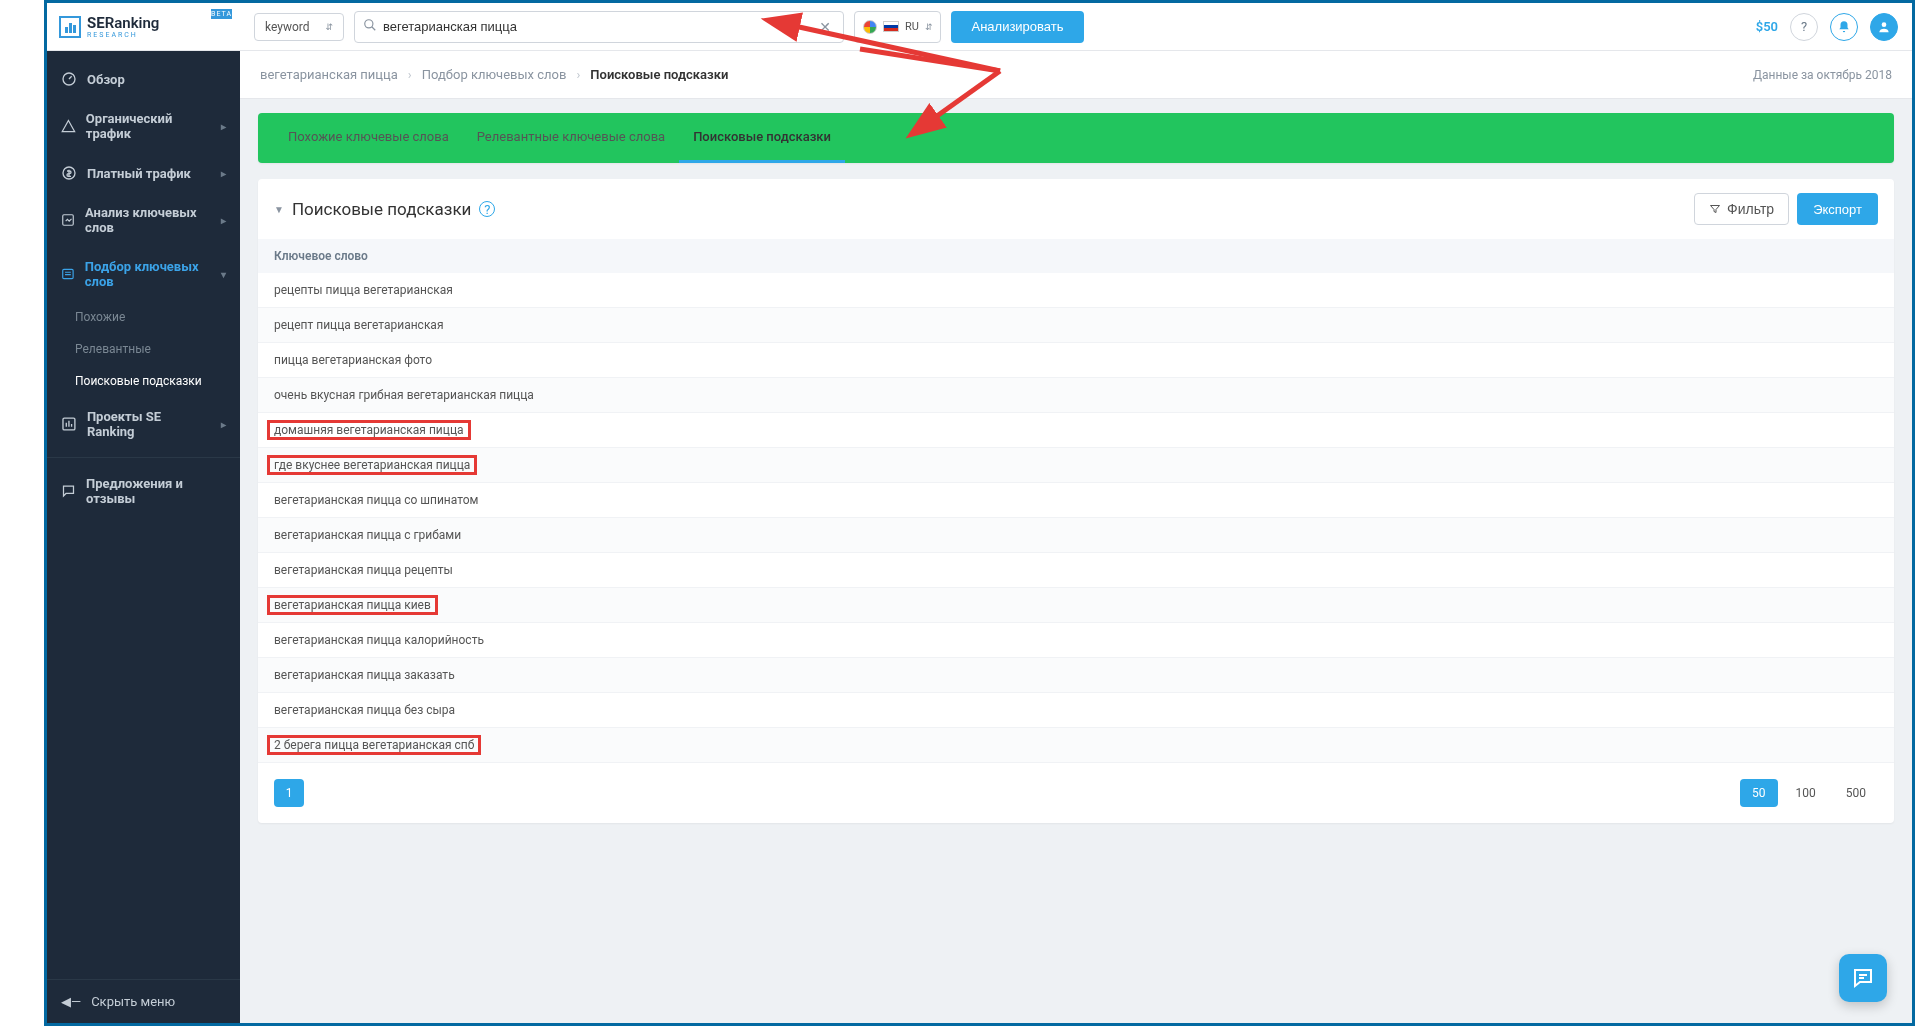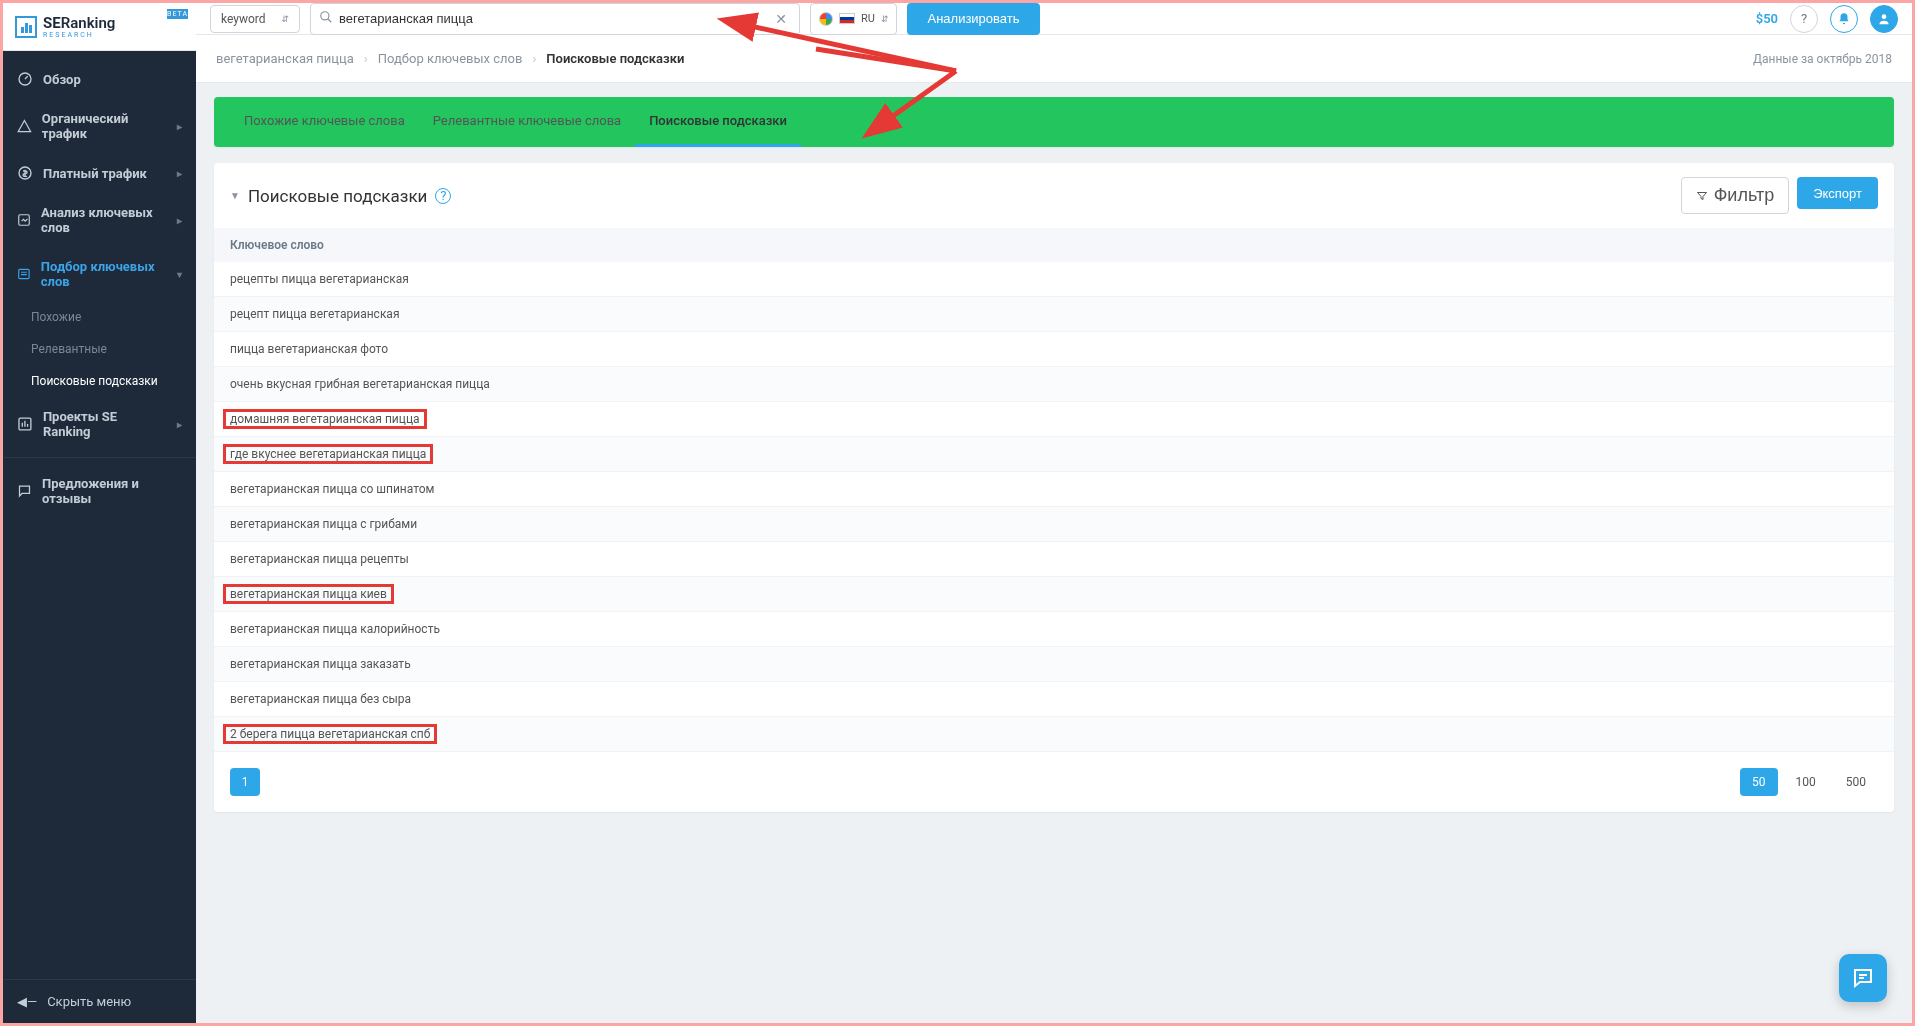--- a/index.html
+++ b/index.html
@@ -4,7 +4,7 @@
 <style>
 * { margin: 0; padding: 0; box-sizing: border-box; }
 body { font-family: -apple-system, BlinkMacSystemFont, "Segoe UI", Roboto, sans-serif; font-size: 13px; background: #fff; color: #333; }
-.app { display: flex; height: 100vh; border: 3px solid #fca5a5; }
+.app { display: flex; height: 100vh; border: 3px solid #0369a1; margin-left: 44px; }
 .sidebar { width: 193px; background: #1e2a3a; color: #a8b5c2; display: flex; flex-direction: column; }
 .logo { background: #fff; padding: 10px 12px; display: flex; align-items: center; gap: 6px; border-bottom: 1px solid #e5e7eb; height: 48px; position: relative; }
 .logo-icon { width: 22px; height: 22px; border: 2px solid #3498db; display: flex; align-items: center; justify-content: center; }

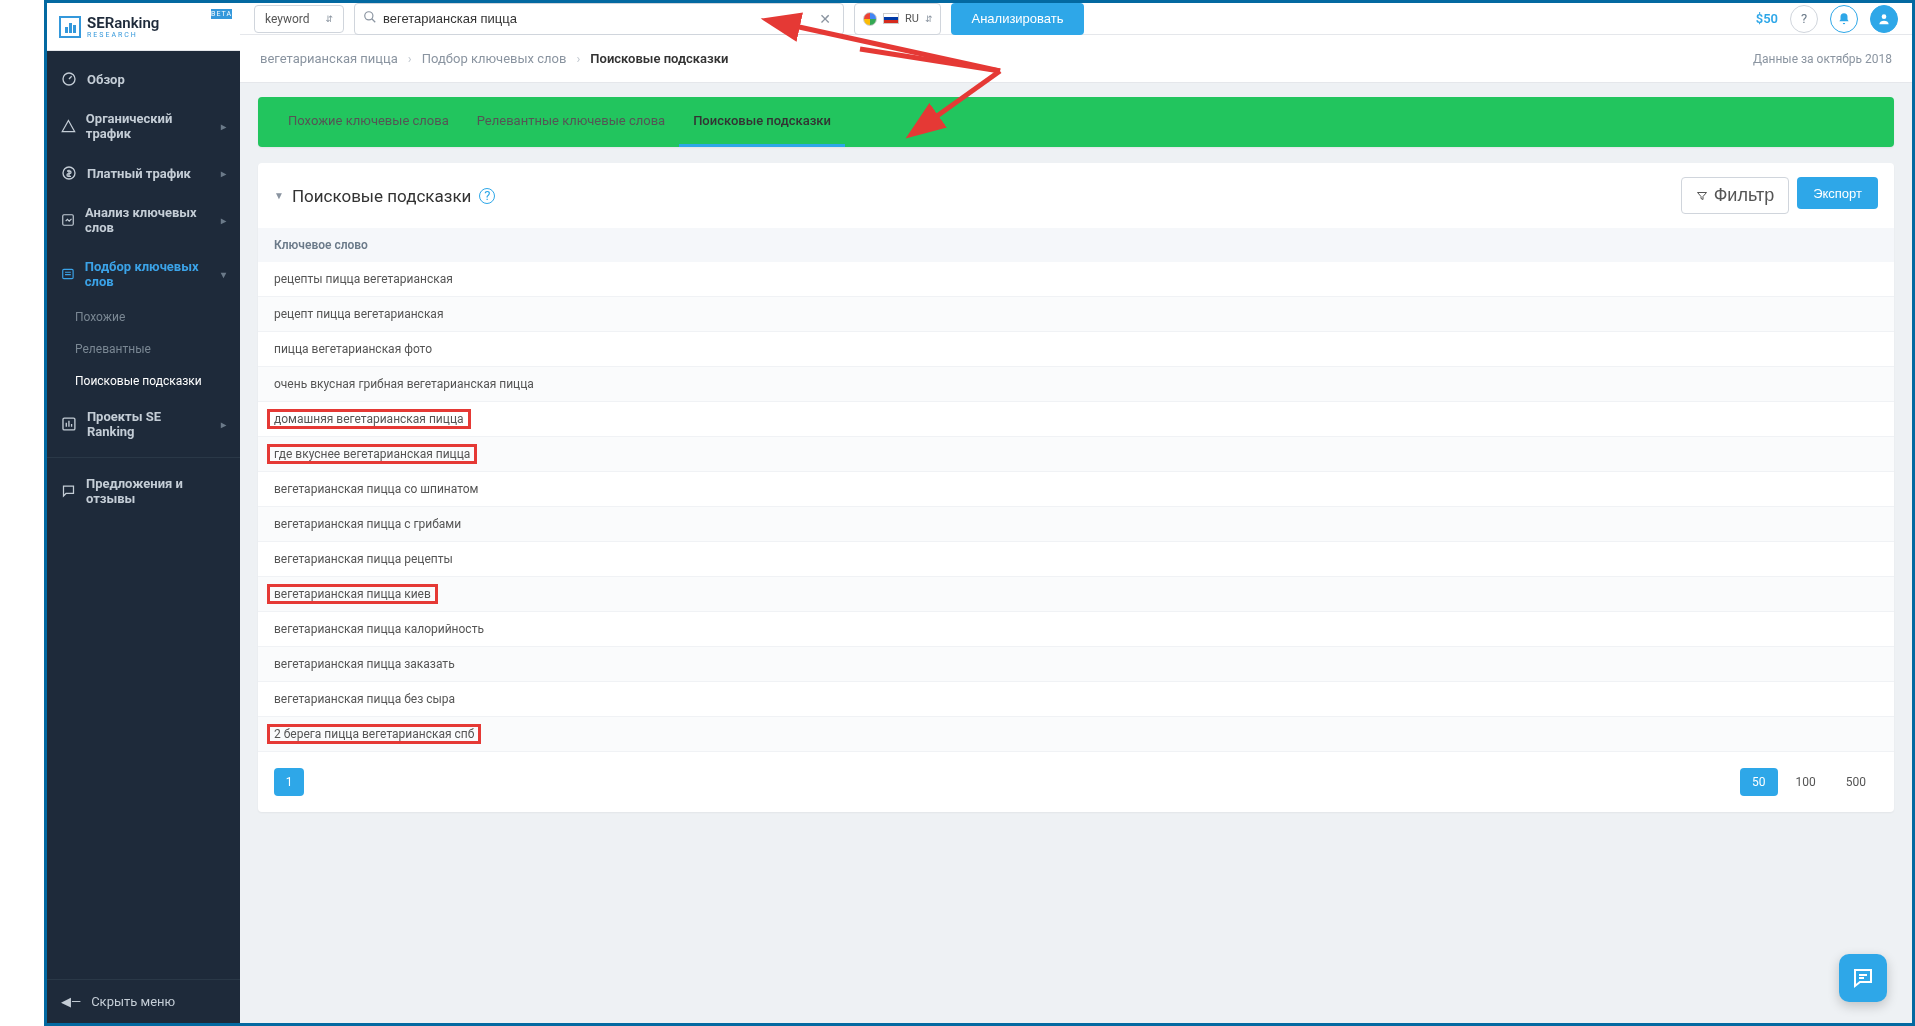--- a/index.html
+++ b/index.html
@@ -25,7 +25,7 @@
 .divider { height: 1px; background: #2a3847; margin: 6px 0; }
 .nav-footer { border-top: 1px solid #2a3847; padding: 14px; display: flex; align-items: center; gap: 10px; color: #c4cdd6; cursor: pointer; }
 .main { flex: 1; display: flex; flex-direction: column; background: #eef1f4; overflow: hidden; }
-.topbar { background: #fff; border-bottom: 1px solid #e5e7eb; padding: 8px 14px; display: flex; align-items: center; gap: 10px; height: 32px; }
+.topbar { background: #fff; border-bottom: 1px solid #e5e7eb; padding: 8px 14px; display: flex; align-items: center; gap: 10px; height: 48px; }
 .select-type { border: 1px solid #d0d5dc; border-radius: 4px; padding: 6px 10px; font-size: 12px; color: #555; background: #fff; display: flex; align-items: center; gap: 8px; cursor: pointer; width: 90px; justify-content: space-between; }
 .search-wrap { flex: 0 0 490px; position: relative; display: flex; align-items: center; border: 1px solid #d0d5dc; border-radius: 4px; padding: 0 8px; height: 32px; }
 .search-wrap .search-icon { color: #8a94a0; margin-right: 6px; }

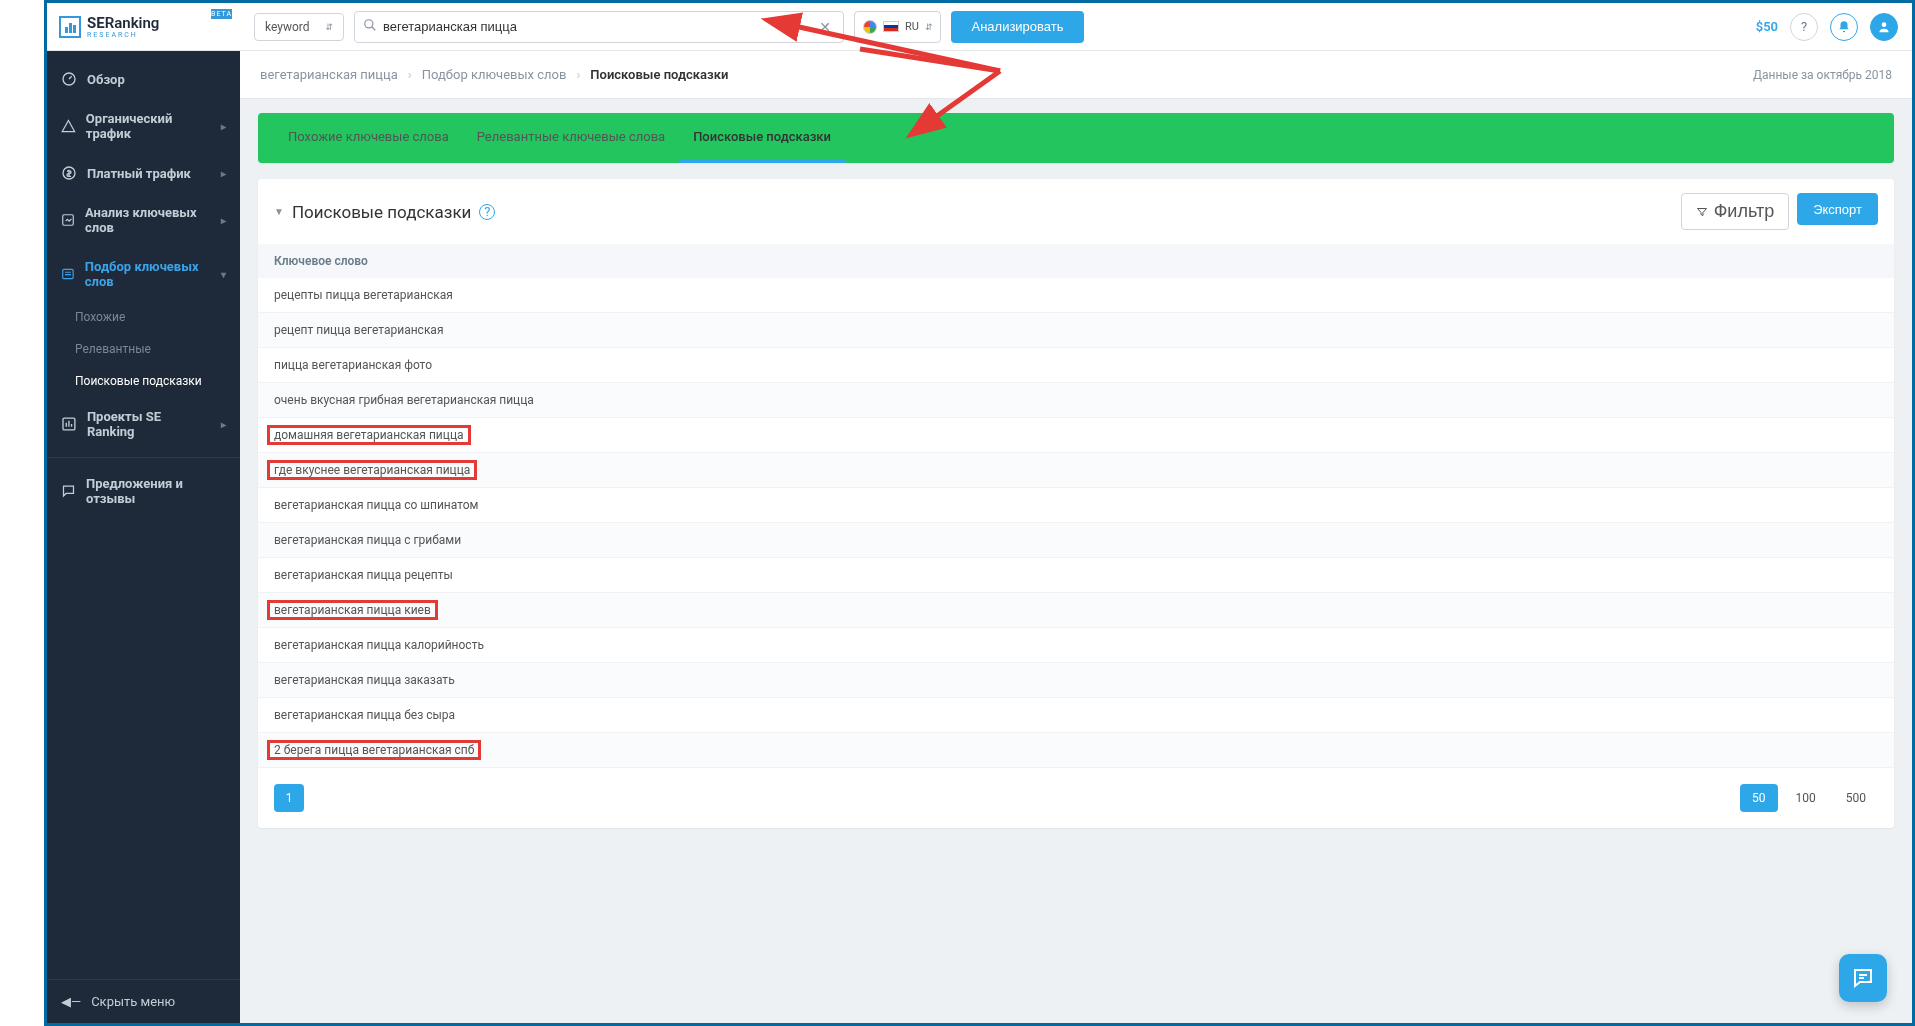--- a/index.html
+++ b/index.html
@@ -55,7 +55,7 @@
 .panel-title .tri { color: #8a94a0; font-size: 10px; }
 .help-icon { color: #2ea7e8; font-size: 13px; width: 16px; height: 16px; border: 1px solid #2ea7e8; border-radius: 50%; display: inline-flex; align-items: center; justify-content: center; cursor: pointer; }
 .panel-actions { margin-left: auto; display: flex; gap: 8px; }
-.btn-outline { background: #fff; border: 1px solid #d0d5dc; border-radius: 4px; padding: 7px 14px; font-size: 18px; cursor: pointer; color: #555; display: flex; align-items: center; gap: 6px; }
+.btn-outline { background: #fff; border: 1px solid #d0d5dc; border-radius: 4px; padding: 7px 14px; font-size: 14px; cursor: pointer; color: #555; display: flex; align-items: center; gap: 6px; }
 .table-header { background: #f5f7fa; padding: 10px 16px; font-size: 12px; color: #6b7a89; font-weight: 600; }
 .row { padding: 10px 16px; font-size: 12px; color: #555; border-bottom: 1px solid #f0f2f5; cursor: pointer; }
 .row:nth-child(even) { background: #fafbfc; }

